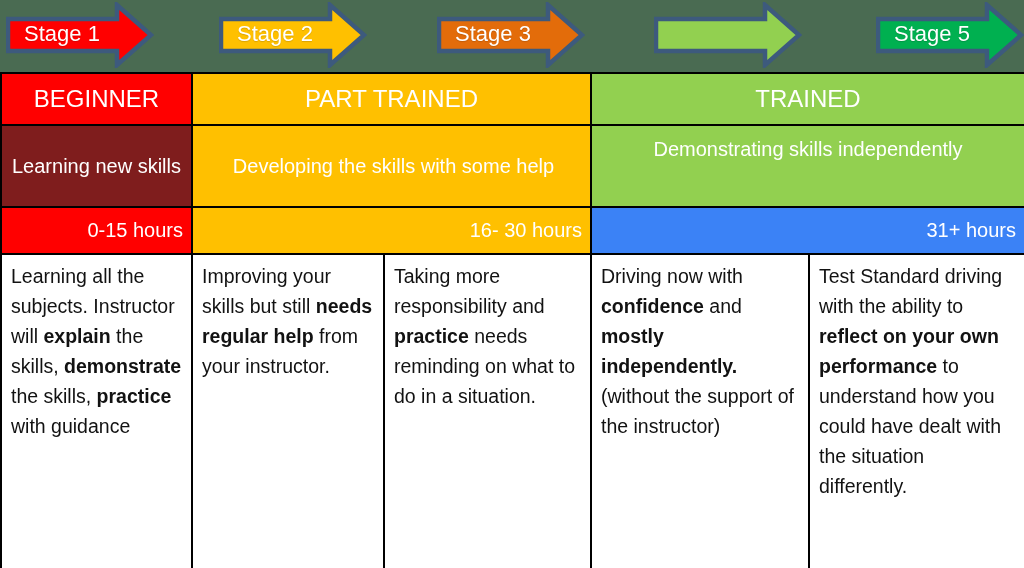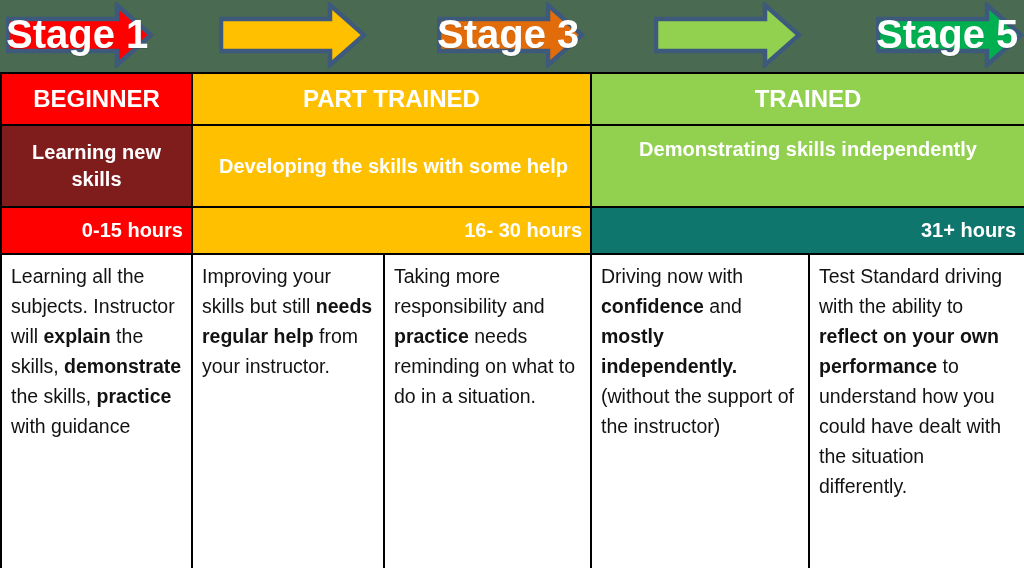--- a/index.html
+++ b/index.html
@@ -18,7 +18,7 @@
   .arrow .lbl{
     position:absolute;left:0;top:0;width:112px;height:66px;
     line-height:64px;text-align:center;
-    color:#ffffff;font-size:40px;font-weight:700;
+    color:#ffffff;font-size:22px;font-weight:400;
     text-shadow:0 1px 1px rgba(0,0,0,.15);
     white-space:nowrap;
   }

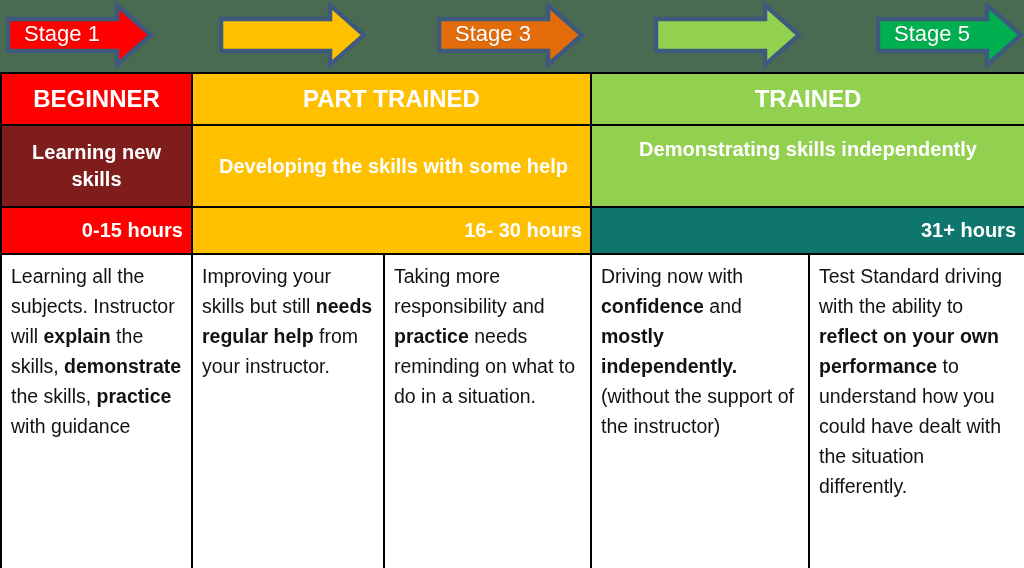--- a/index.html
+++ b/index.html
@@ -66,6 +66,7 @@
       <svg width="148" height="66" viewBox="0 0 148 66" data-name="right-arrow-icon">
         <polygon points="2,17 111,17 111,3 145,33 111,63 111,49 2,49" stroke="#3d5a7d" stroke-width="4.5" stroke-linejoin="miter" fill="#ffc000"></polygon>
       </svg>
+      <span class="lbl" data-name="stage-2-label">Stage 2</span>
     </div>
     <div class="arrow a3" data-name="stage-3-arrow">
       <svg width="148" height="66" viewBox="0 0 148 66" data-name="right-arrow-icon">

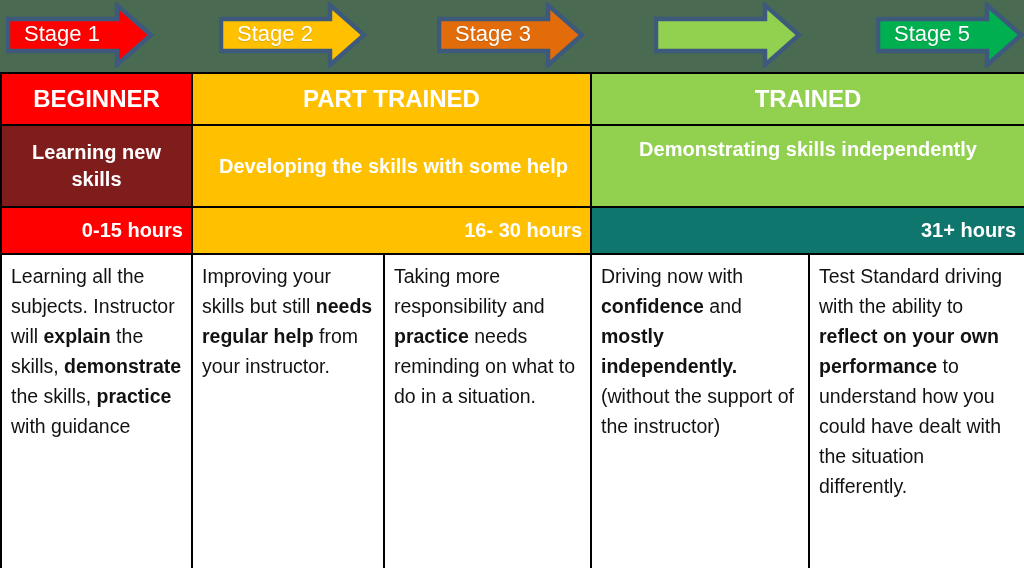--- a/index.html
+++ b/index.html
@@ -35,7 +35,7 @@
     overflow:hidden;
   }
   td.band{
-    color:#ffffff;font-weight:bold;text-align:center;vertical-align:middle;
+    color:#ffffff;font-weight:normal;text-align:center;vertical-align:middle;
     padding:2px 8px;
   }
   tr.r1 td{height:46px;font-size:24px;}

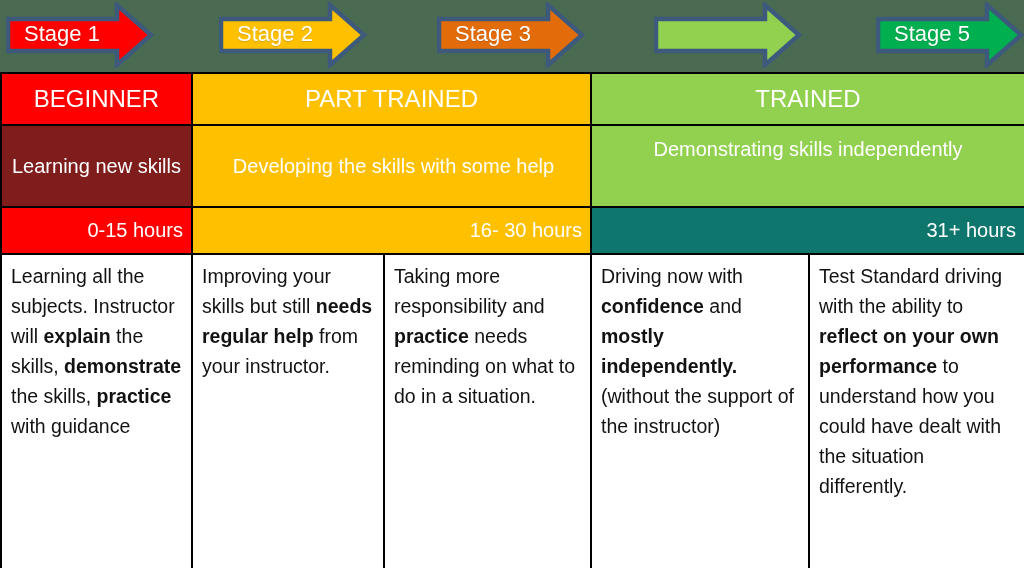--- a/index.html
+++ b/index.html
@@ -125,7 +125,7 @@
       <td class="band" colspan="2" data-name="cell-hours-part-trained" style="background-color: rgb(255, 192, 0);">
         <span data-name="hours-part-trained-label">16- 30 hours</span>
       </td>
-      <td class="band" colspan="2" data-name="cell-hours-trained" style="background-color: #0f766e;">
+      <td class="band" colspan="2" data-name="cell-hours-trained" style="background-color: #3b82f6;">
         <span data-name="hours-trained-label">31+ hours</span>
       </td>
     </tr>

